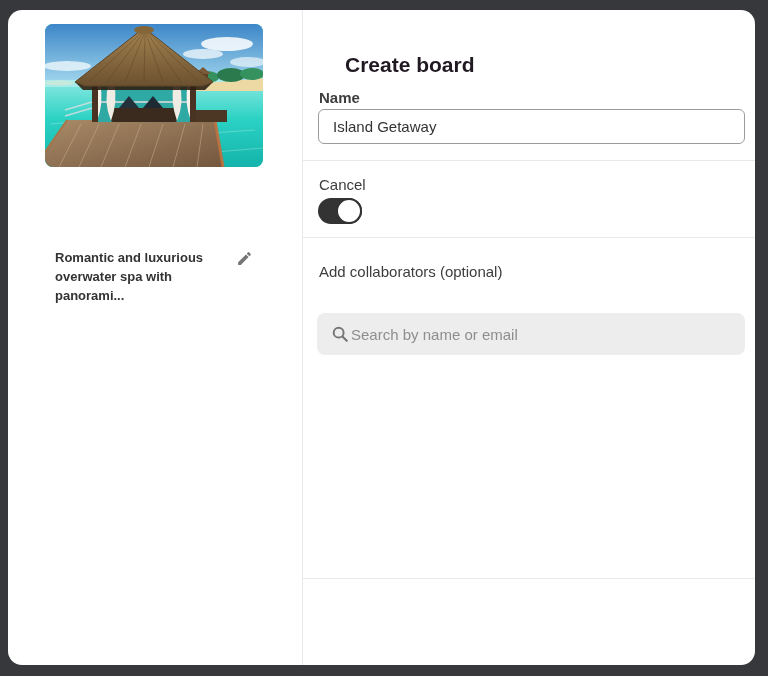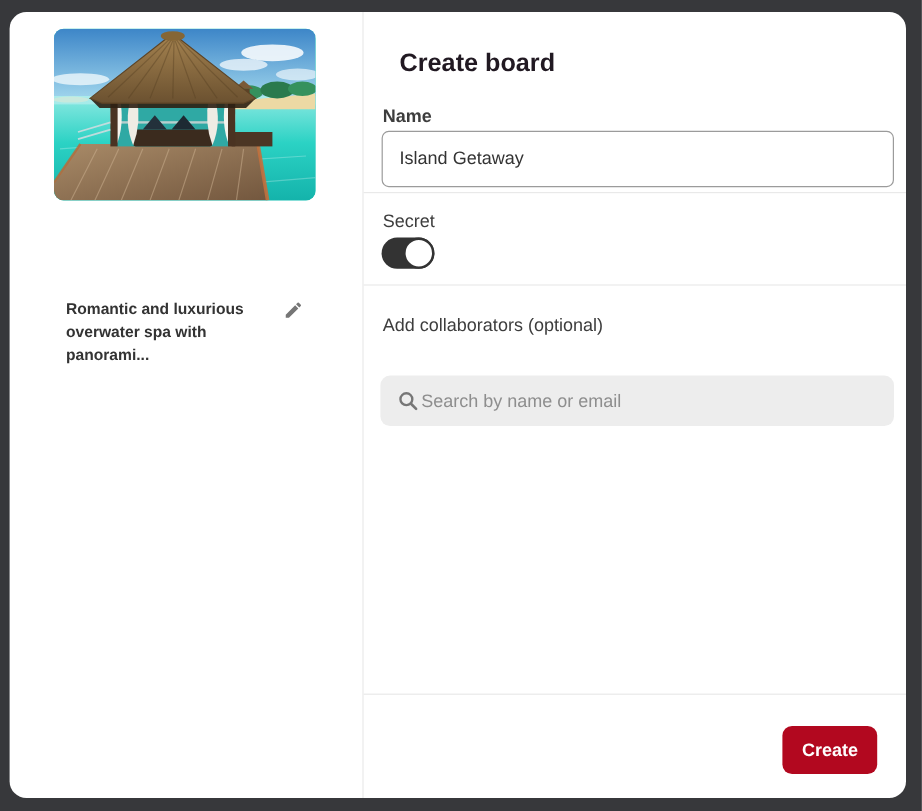--- a/index.html
+++ b/index.html
@@ -47,7 +47,7 @@
   
   .right-panel { position: relative; flex: 1; height: 100%; }
   .dialog-title {
-    position: absolute; left: 26px; top: 27px; margin: 4px;
+    position: absolute; left: 26px; top: 27px; margin: 16px;
     font-size: 21px; font-weight: bold; color: #211922;
   }
   .field-label {

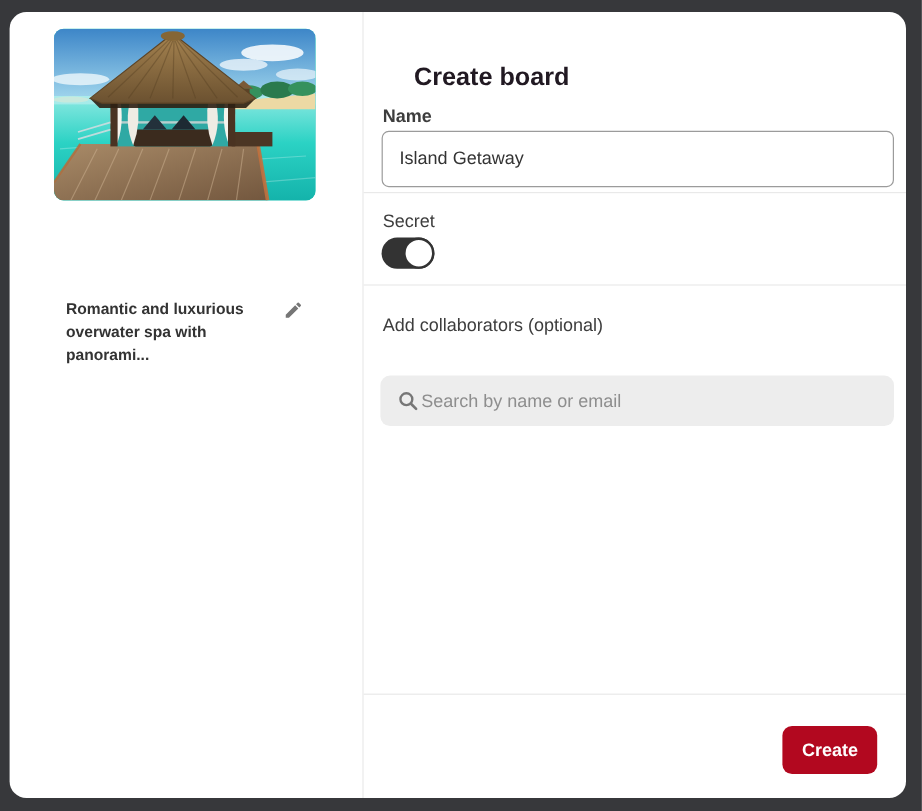--- a/index.html
+++ b/index.html
@@ -59,7 +59,7 @@
   .collab-label { top: 253px; }
   .name-input {
     position: absolute; left: 15px; top: 99px;
-    width: 427px; height: 47px; box-sizing: border-box;
+    width: 427px; height: 35px; box-sizing: border-box;
     border: 1px solid #9b9b9b; border-radius: 6px;
     padding: 0 14px;
     font-size: 15px; color: #333;

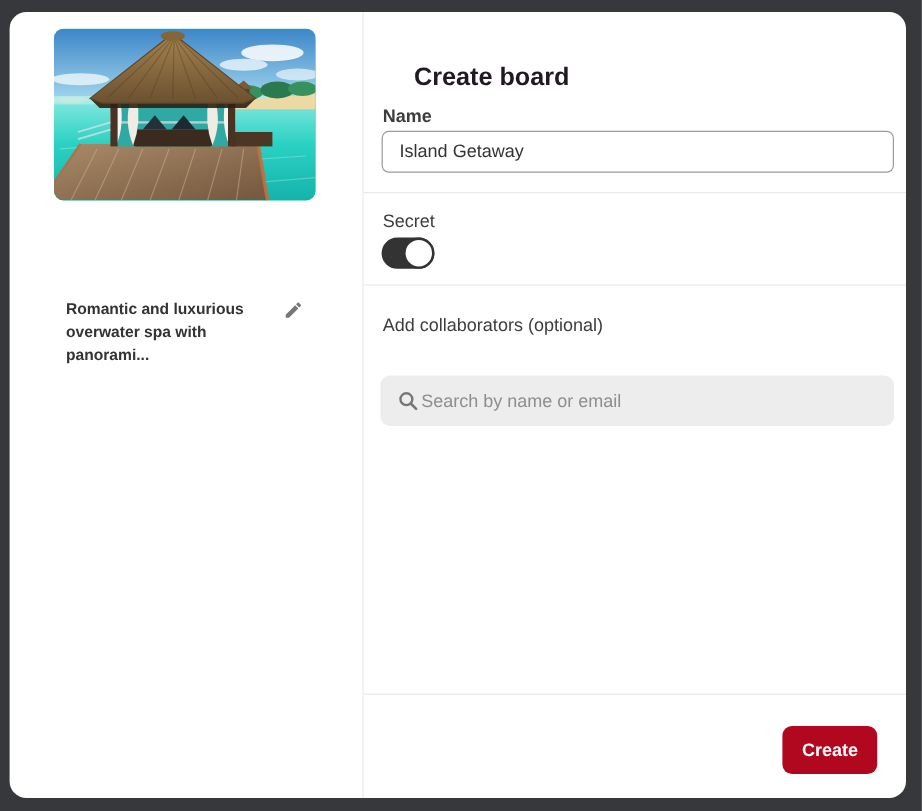--- a/index.html
+++ b/index.html
@@ -204,7 +204,7 @@
 
     <div class="h-divider d1"></div>
 
-    <div class="field-label secret-label">Secret</div>
+    <div class="field-label secret-label">Cancel</div>
 
     <div class="toggle" role="switch" aria-checked="true">
       <div class="knob"></div>

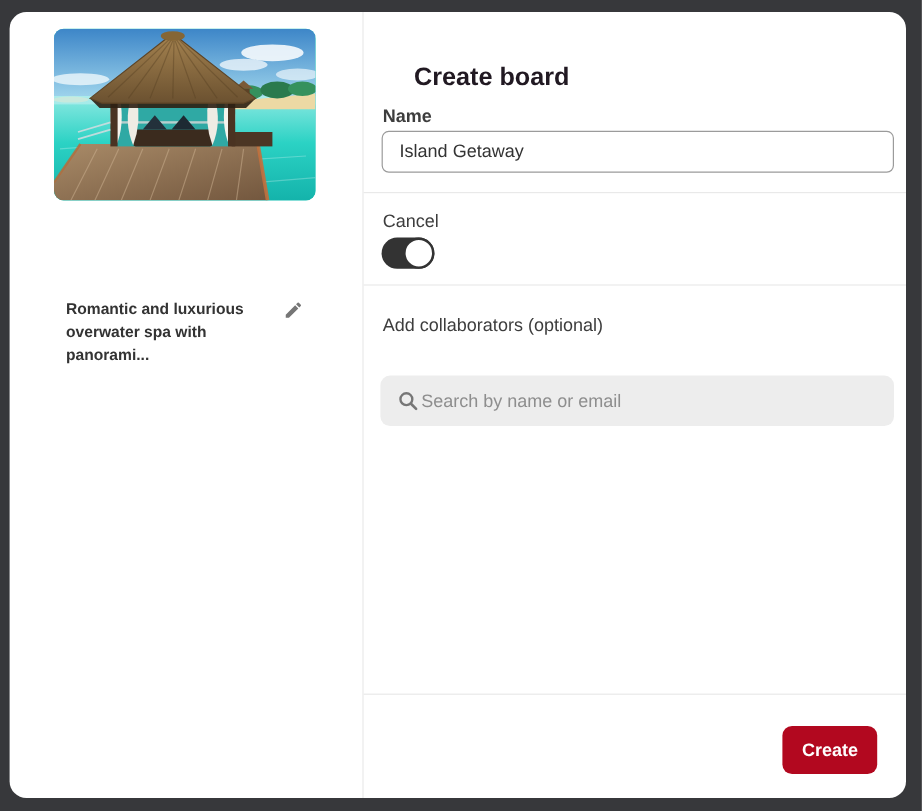--- a/index.html
+++ b/index.html
@@ -227,7 +227,6 @@
     <div class="h-divider d3"></div>
 
 
-    <button class="btn btn-create">Create</button>
   </section>
 </div>
 

